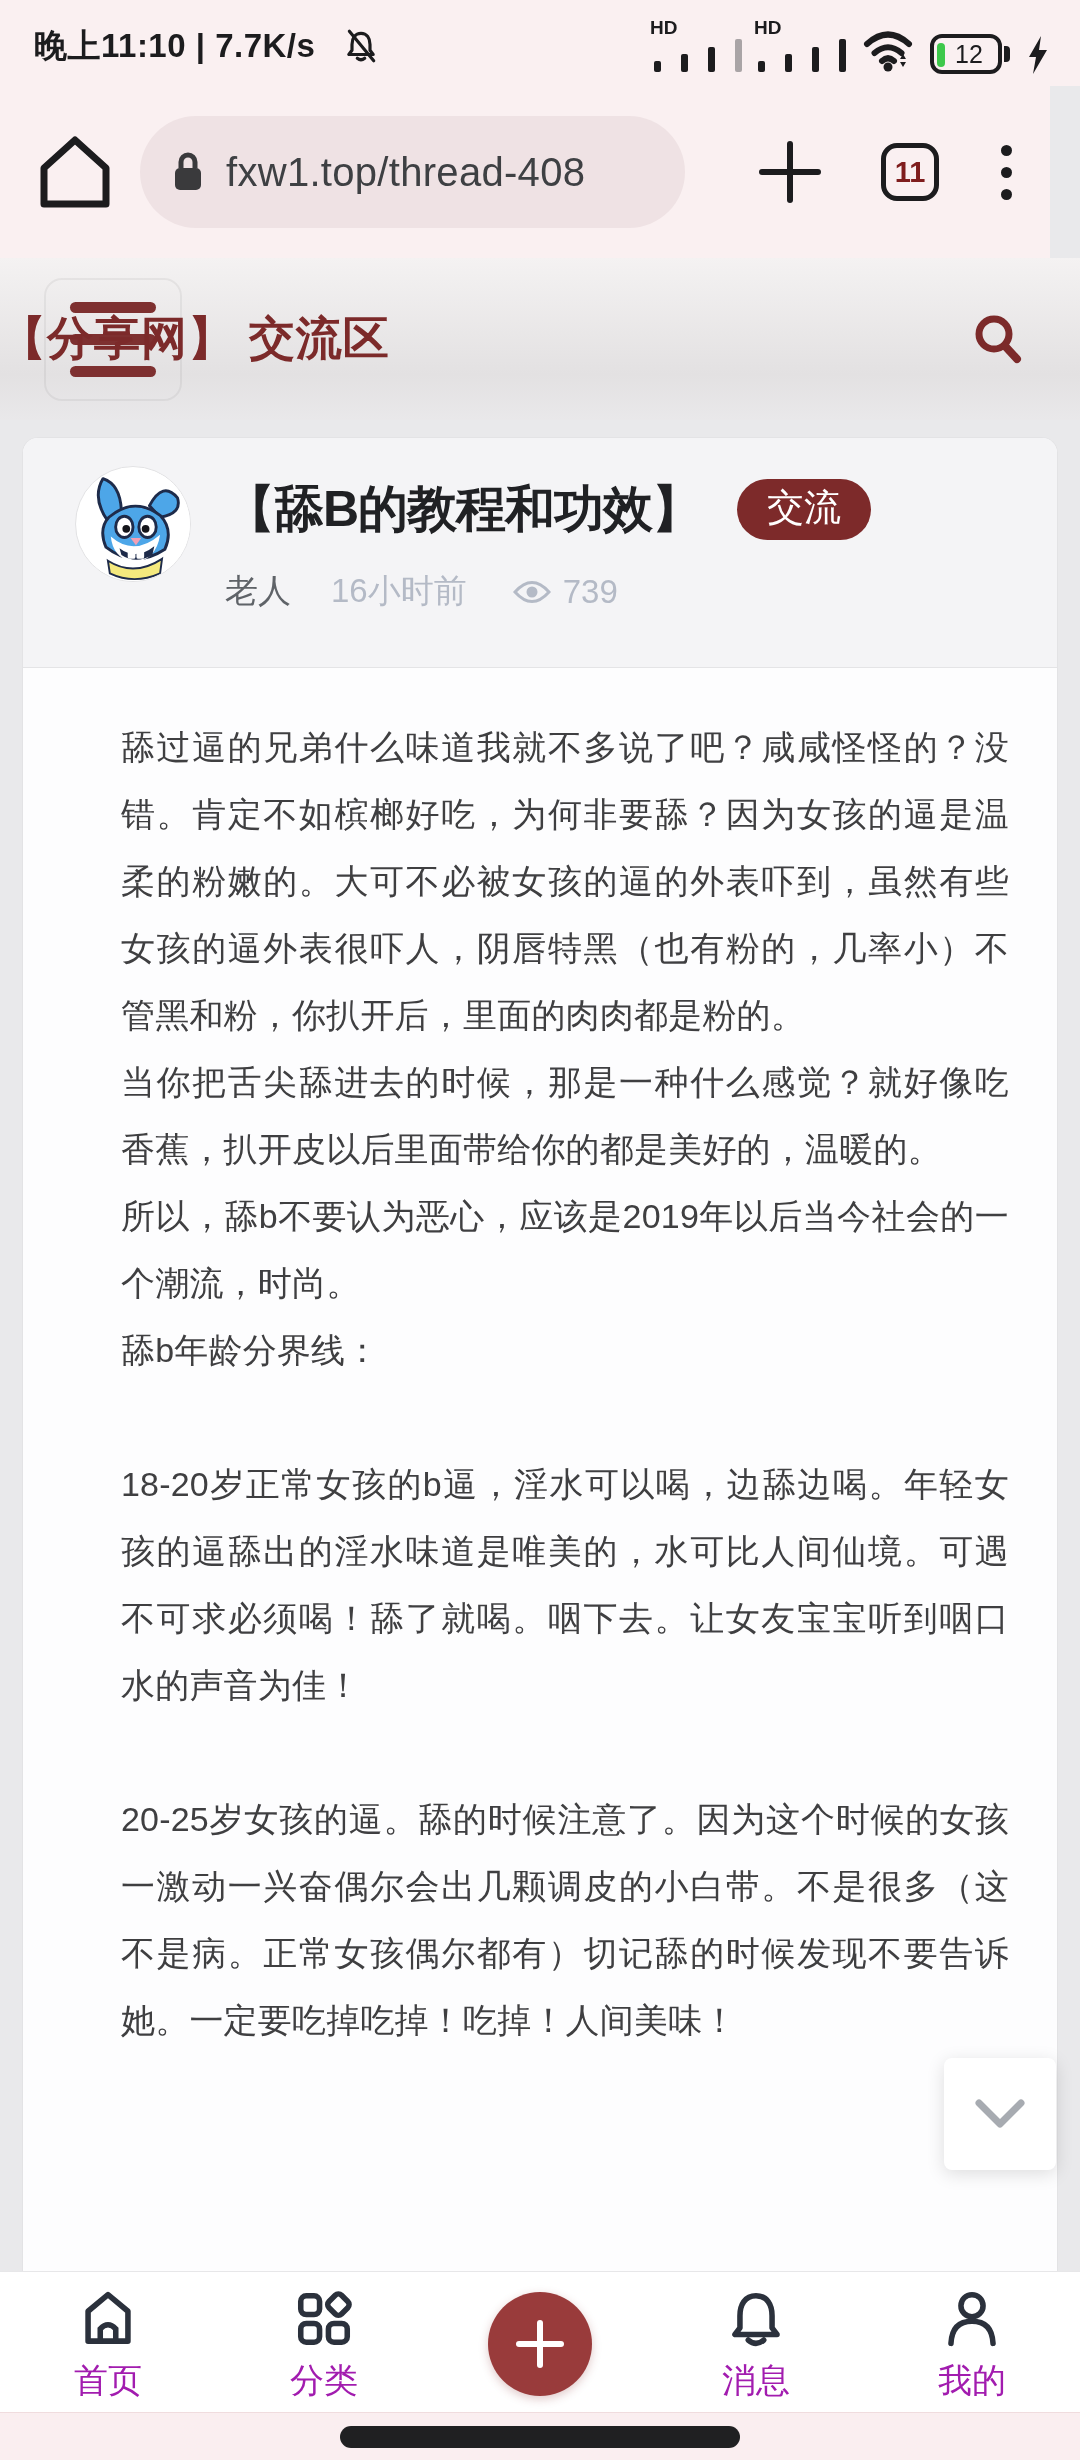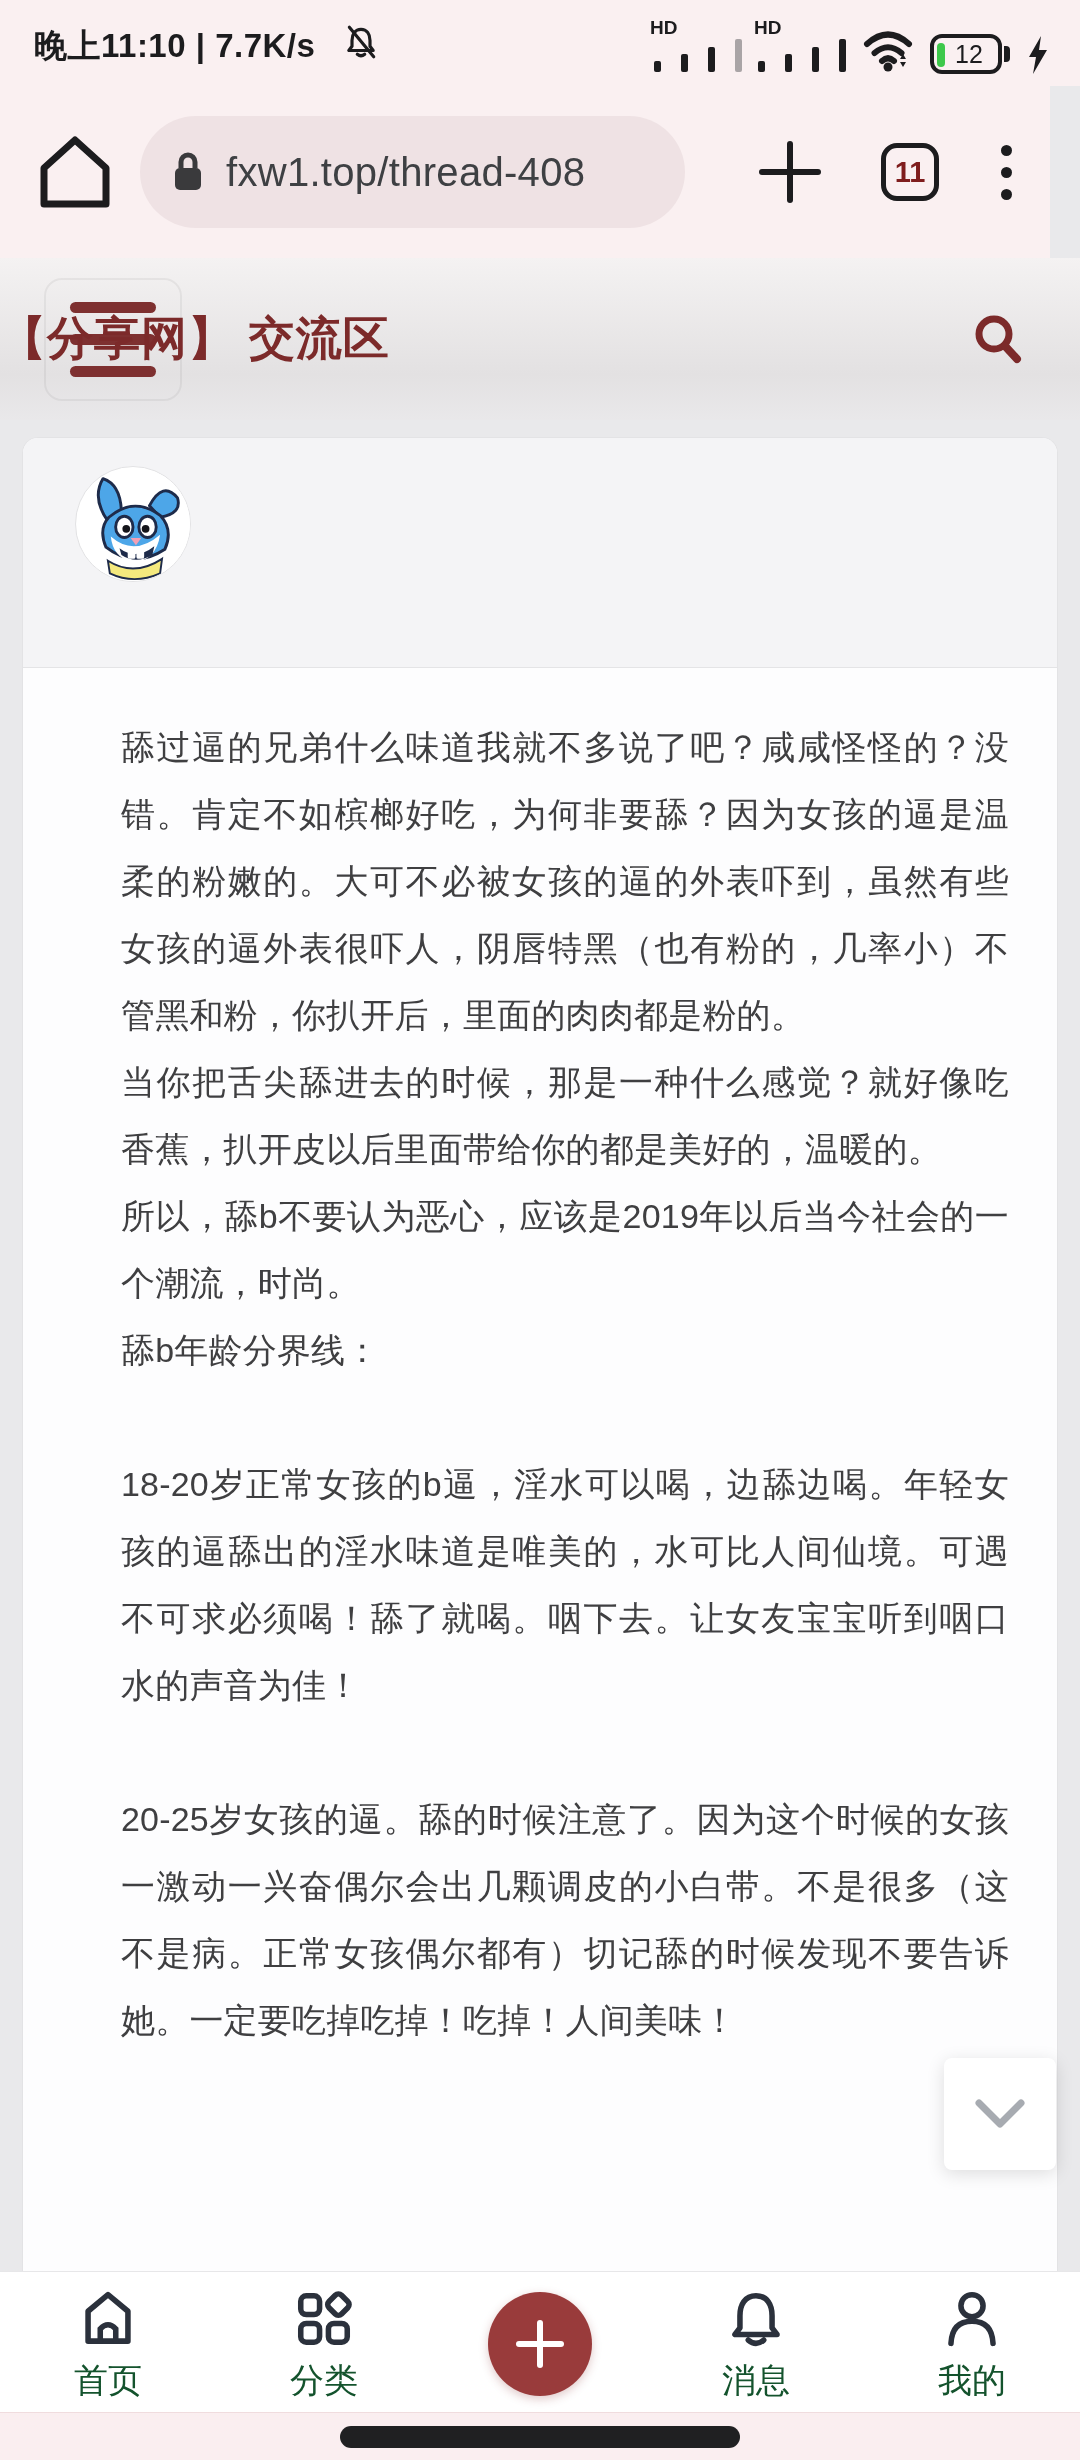--- a/index.html
+++ b/index.html
@@ -16,7 +16,7 @@
     background:#FAF0F1; display:flex; align-items:center;
     justify-content:space-between; padding:6px 30px 0 34px;
   }
-  .sb-left { display:flex; gap:28px; }
+  .sb-left { display:flex; align-items:center; gap:28px; }
   .sb-time { font-size:33px; font-weight:600; color:#1C1C1E; letter-spacing:.5px; }
   .sb-right { display:flex; align-items:flex-end; gap:16px; }
   .sig { position:relative; display:flex; align-items:flex-end; gap:20px; padding:18px 0 2px 0; }

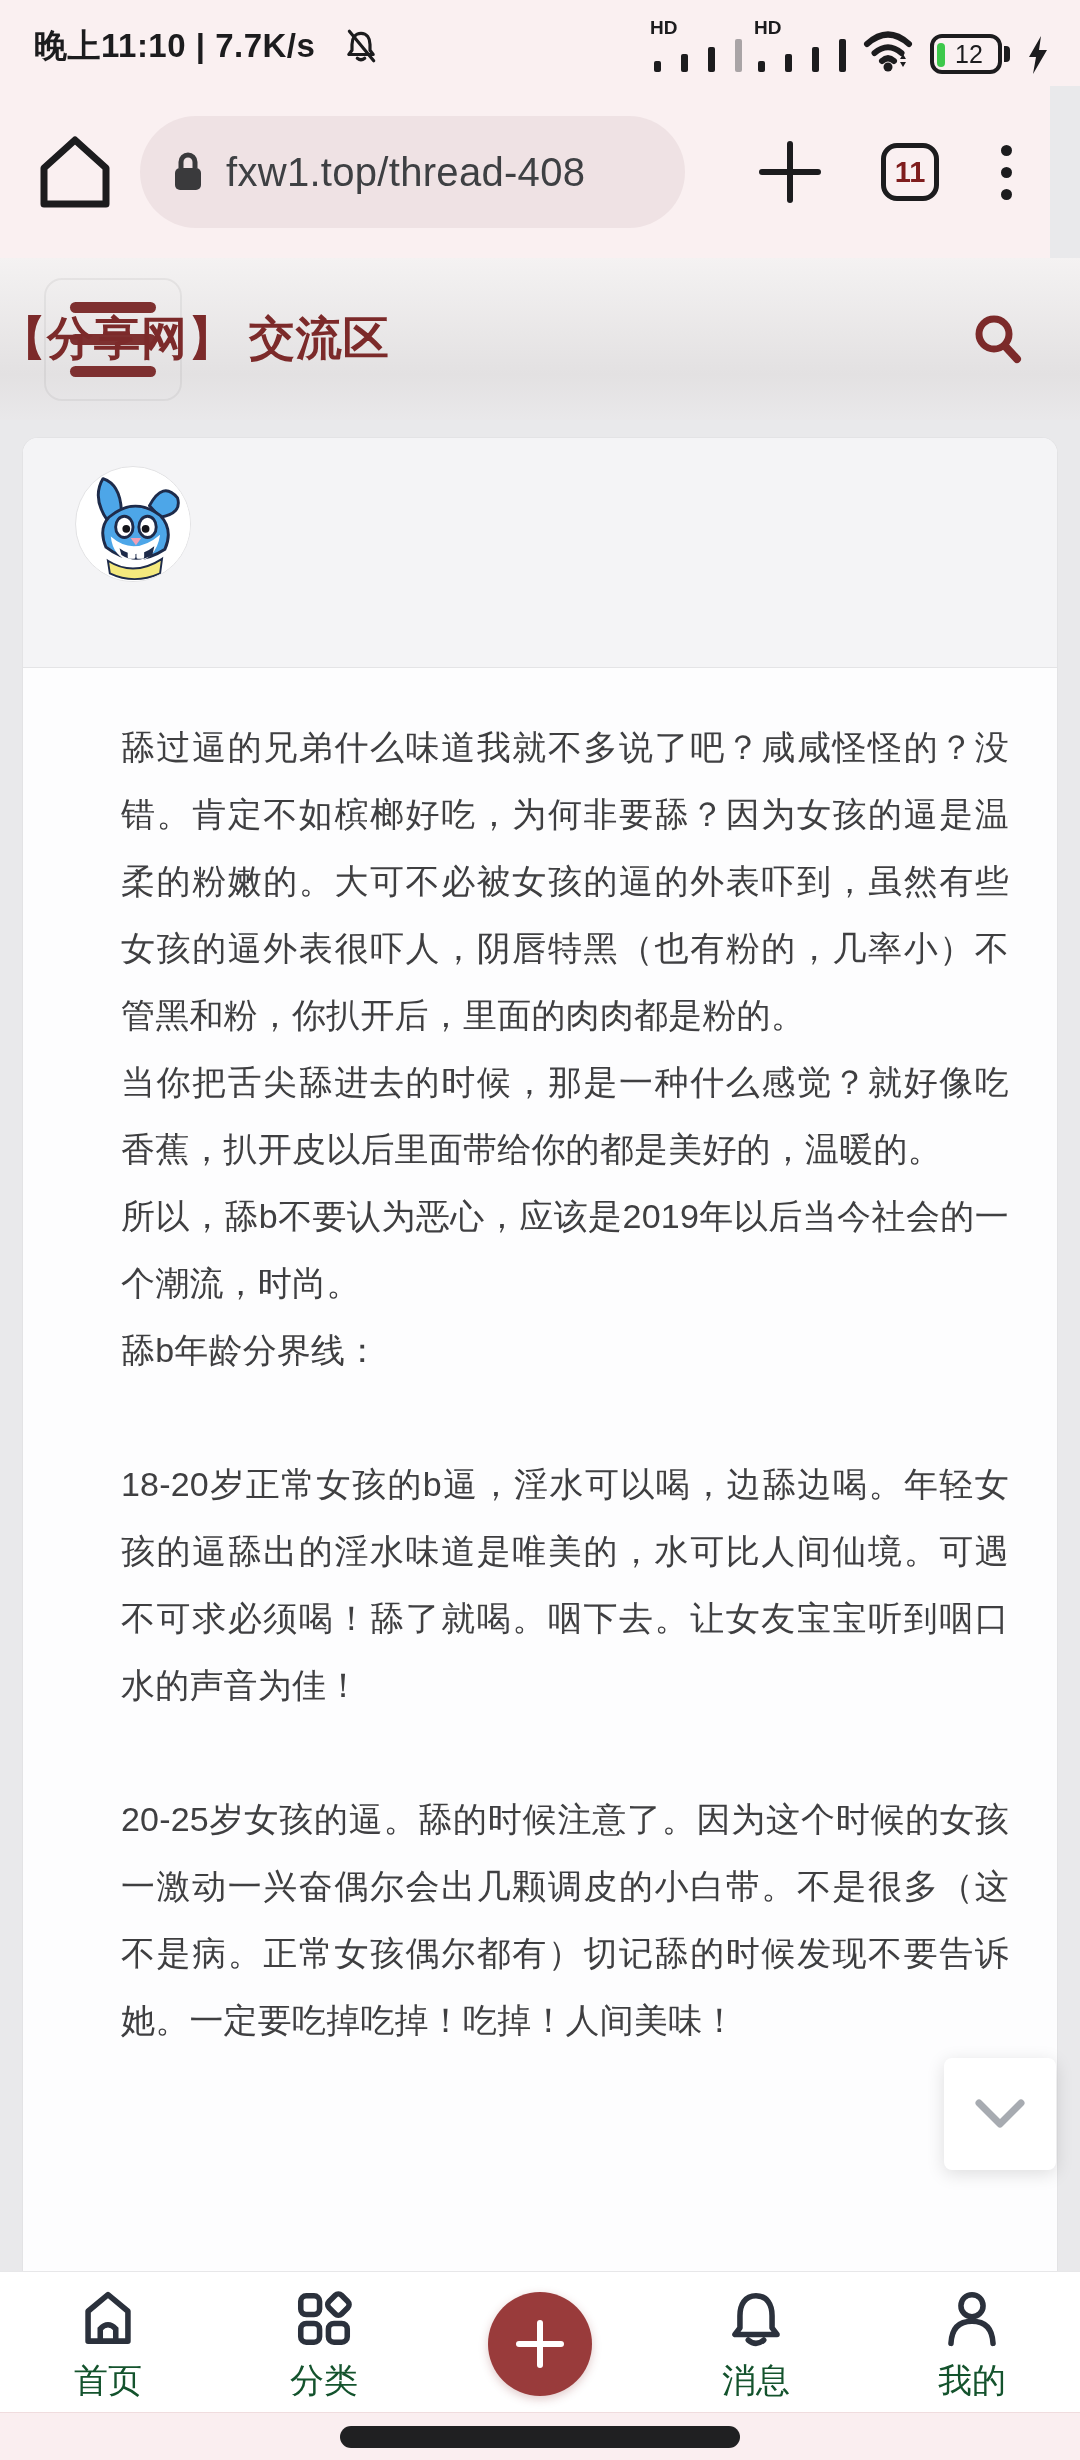--- a/index.html
+++ b/index.html
@@ -251,6 +251,23 @@
           <path d="M33 97 Q60 114 89 95 L87 110 Q60 122 35 110 Z" fill="#F4E97E" stroke="#1E2B4A" stroke-width="2"></path>
         </svg>
       </div>
+      <div class="head-main">
+        <div class="title-row">
+          <span class="post-title">【舔B的教程和功效】</span>
+          <span class="badge">交流</span>
+        </div>
+        <div class="meta-row">
+          <span class="meta-author">老人</span>
+          <span class="meta-time">16小时前</span>
+          <span class="meta-views">
+            <svg width="38" height="26" viewBox="0 0 38 26">
+              <path d="M2 13 Q19 -6 36 13 Q19 32 2 13 Z" fill="none" stroke="#B4BAC6" stroke-width="3"></path>
+              <circle cx="19" cy="13" r="5.5" fill="#B4BAC6"></circle>
+            </svg>
+            <span>739</span>
+          </span>
+        </div>
+      </div>
     </div>
 
     <div class="card-body post-text">

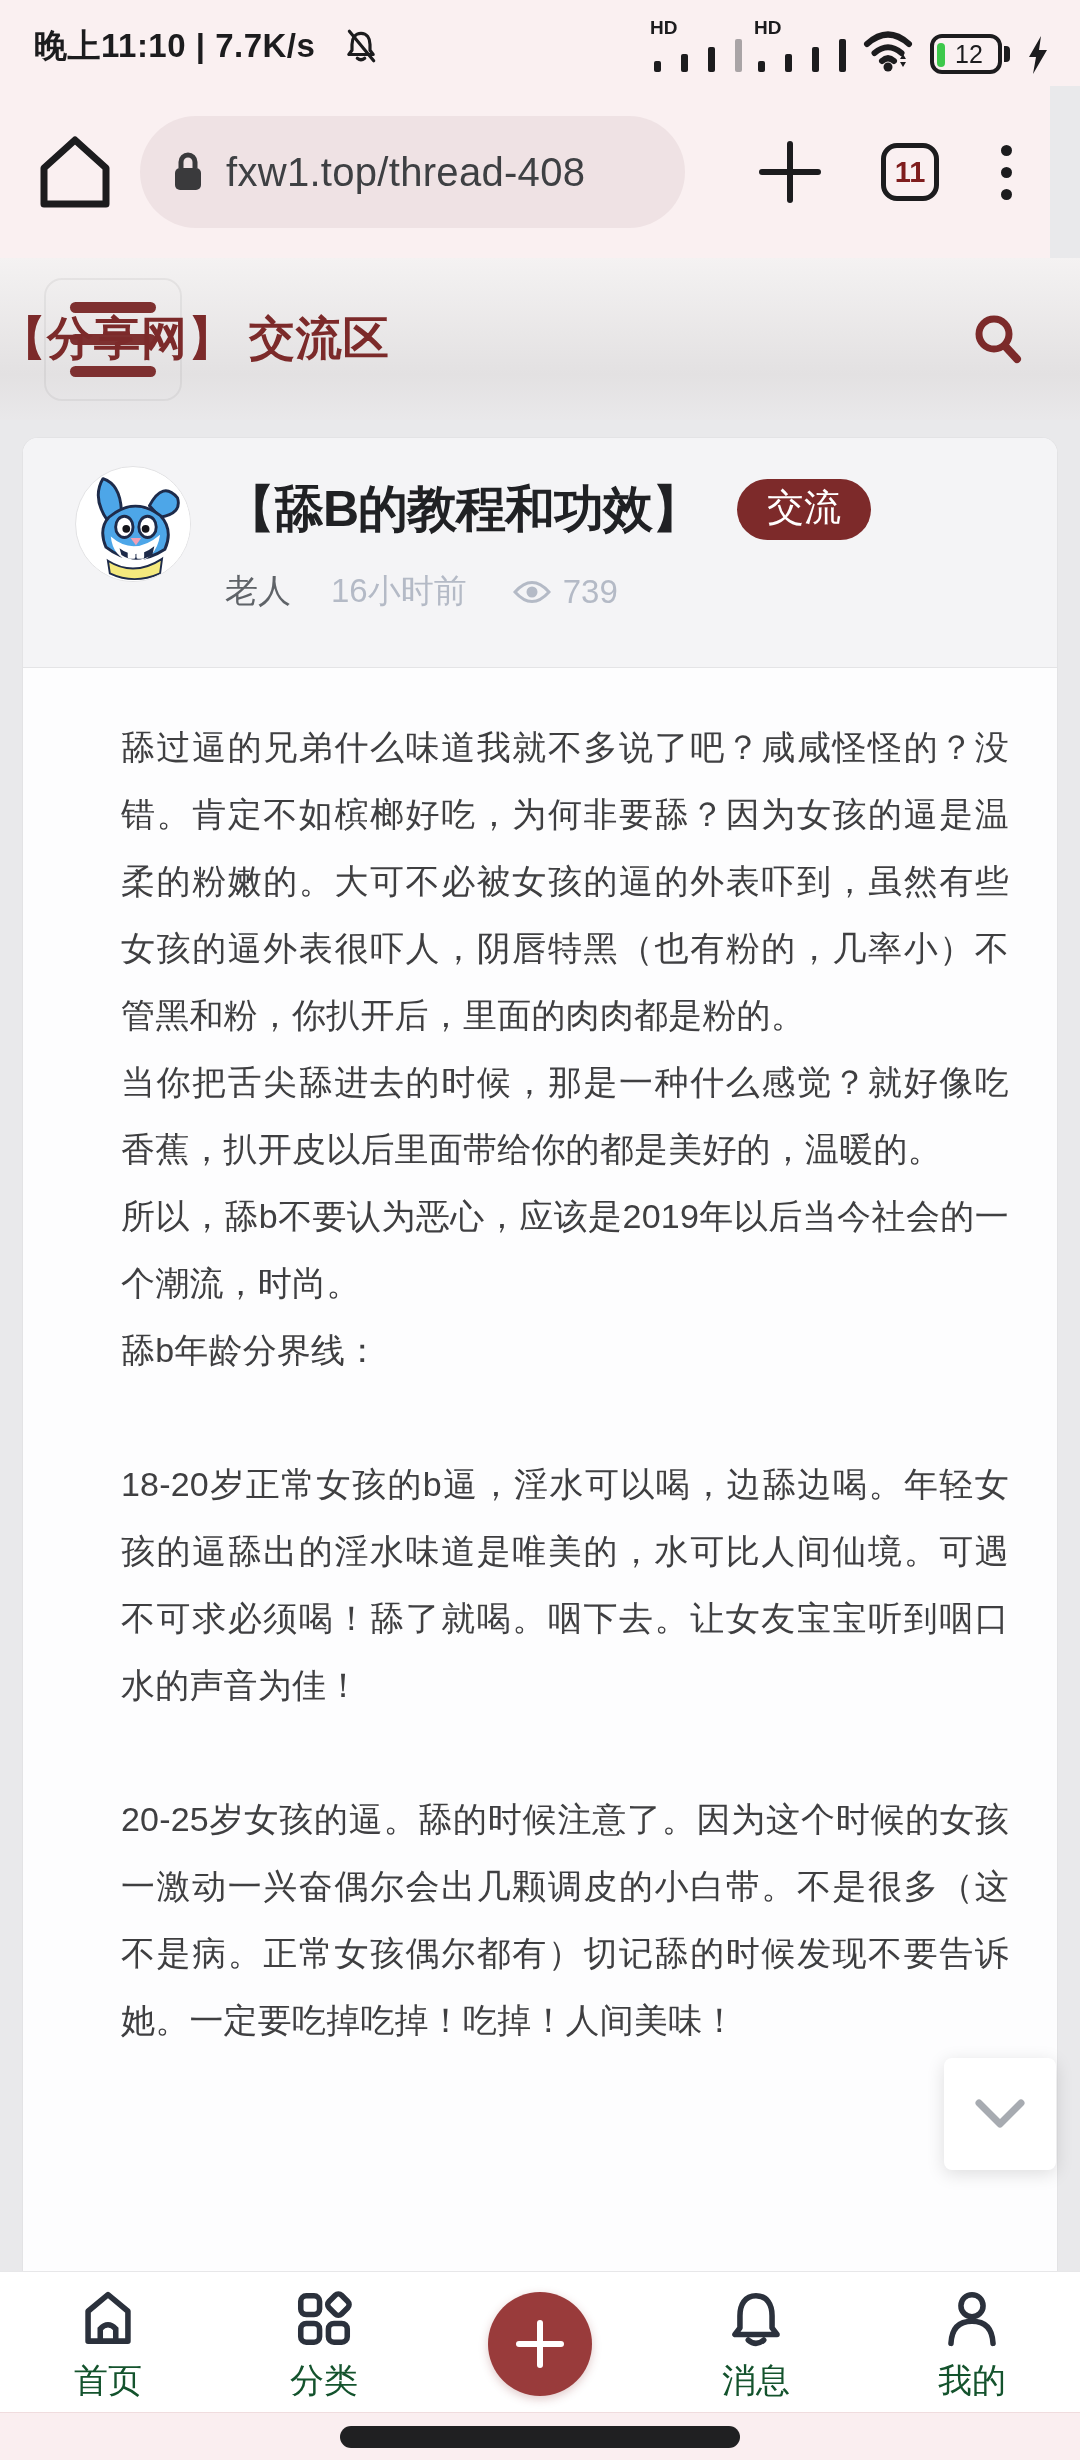--- a/index.html
+++ b/index.html
@@ -111,7 +111,7 @@
   }
   .nav-item { flex:1; display:flex; flex-direction:column; align-items:center;
     justify-content:flex-start; padding-top:16px; gap:8px; }
-  .nav-label { font-size:34px; color:#14532d; }
+  .nav-label { font-size:34px; color:#a21caf; }
   .nav-plus {
     width:104px; height:104px; border-radius:50%; background:#993B3B;
     display:flex; align-items:center; justify-content:center; margin-top:4px;

